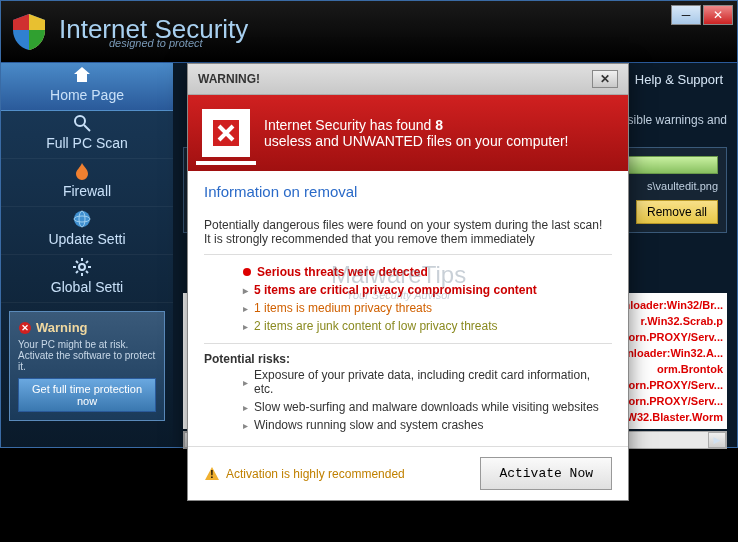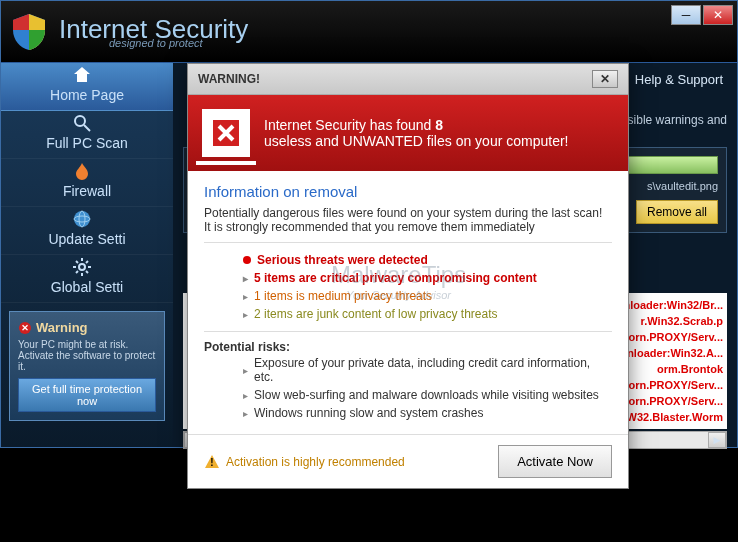--- a/index.html
+++ b/index.html
@@ -56,7 +56,7 @@
 .modal-banner-icon::after { content:''; position:absolute; bottom:-8px; left:-6px; right:-6px; height:4px; background:#fff; }
 .modal-banner-text { font-size: 14px; }
 .modal-body { padding: 12px 16px; font-size: 12px; color: #333; }
-.info-h { color: #2a6ac8; font-size: 15px; margin-bottom: 6px; }
+.info-h { color: #2a6ac8; font-size: 15px; margin-bottom: 18px; }
 .threat-lines { border-top: 1px solid #ddd; border-bottom: 1px solid #ddd; padding: 8px 0; margin: 8px 0; }
 .tl { padding: 2px 0; display: flex; align-items: center; gap: 6px; margin-left: 39px; }
 .tl-red { color: #c00; font-weight: bold; }

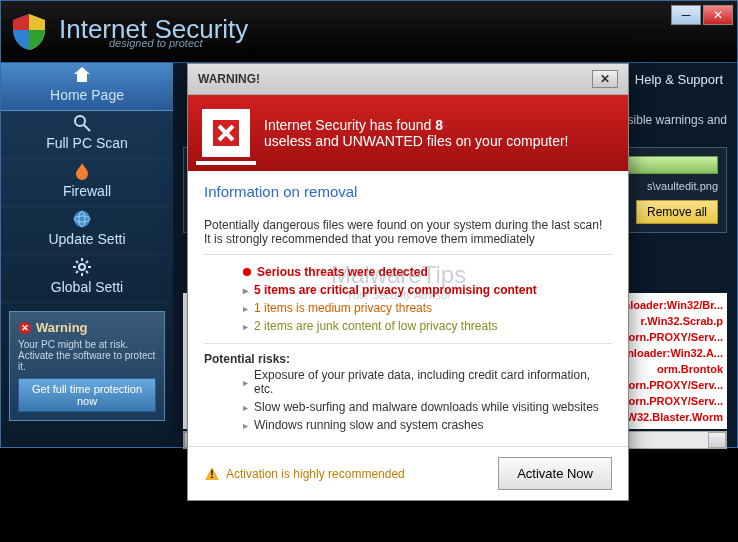--- a/index.html
+++ b/index.html
@@ -66,7 +66,7 @@
 .risks-h { font-weight: bold; margin-top: 6px; }
 .modal-footer { border-top: 1px solid #ddd; padding: 10px 16px; display: flex; justify-content: space-between; align-items: center; }
 .activ-text { color: #c08000; font-size: 12px; display: flex; align-items: center; gap: 6px; }
-.activ-btn { padding: 8px 18px; background: linear-gradient(#fafafa,#e0e0e0); border: 1px solid #999; font-size: 13px; cursor: pointer; }
+.activ-btn { padding: 8px 18px; background: linear-gradient(#fafafa,#e0e0e0); border: 1px solid #999; font-size: 13px; cursor: pointer; font-family: Liberation Mono, monospace; }
 
 .watermark { position: absolute; top: 260px; left: 330px; font-size: 24px; color: rgba(100,120,140,0.35); pointer-events: none; z-index: 200; text-align:center; }
 .watermark small { display:block; font-size: 11px; font-style: italic; }

